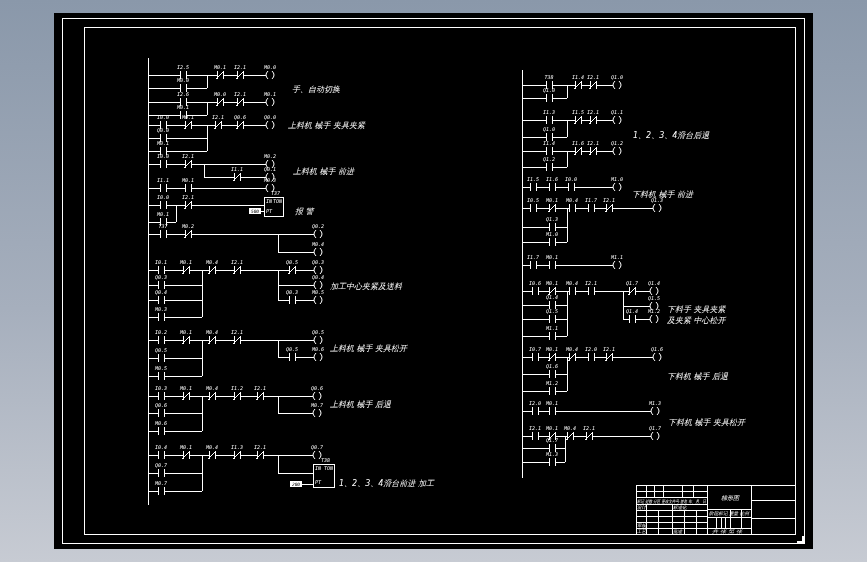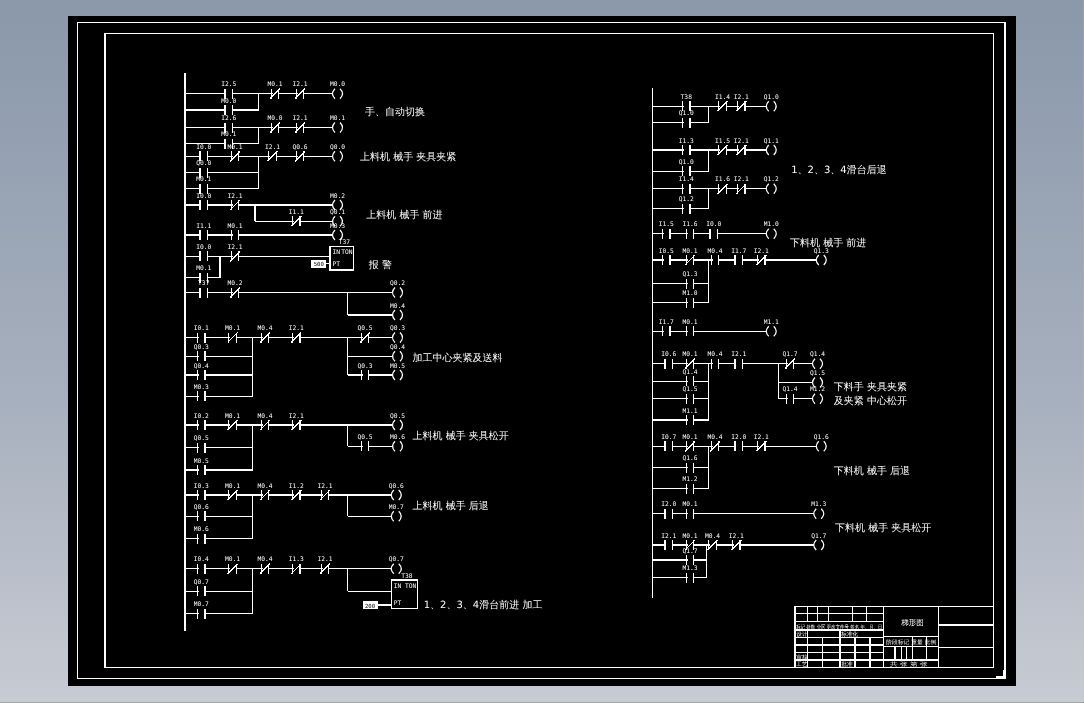--- a/index.html
+++ b/index.html
@@ -7,7 +7,7 @@
     width:867px; height:562px; overflow:hidden; position:relative;
     background: linear-gradient(180deg, #8a98aa 0%, #a6afbd 55%, #c7cbd3 100%);
   }
-  #viewer { position:absolute; left:0; top:0; width:867px; height:562px; }
+  #viewer { position:absolute; left:0; top:0; width:867px; height:562px;font-style:italic; }
   #cad { position:absolute; left:0; top:0; width:867px; height:562px; display:block; }
   #cad line { stroke:#ffffff; stroke-width:1; fill:none; }
   #cad .sym { stroke:#ffffff; stroke-width:1; fill:none; }

